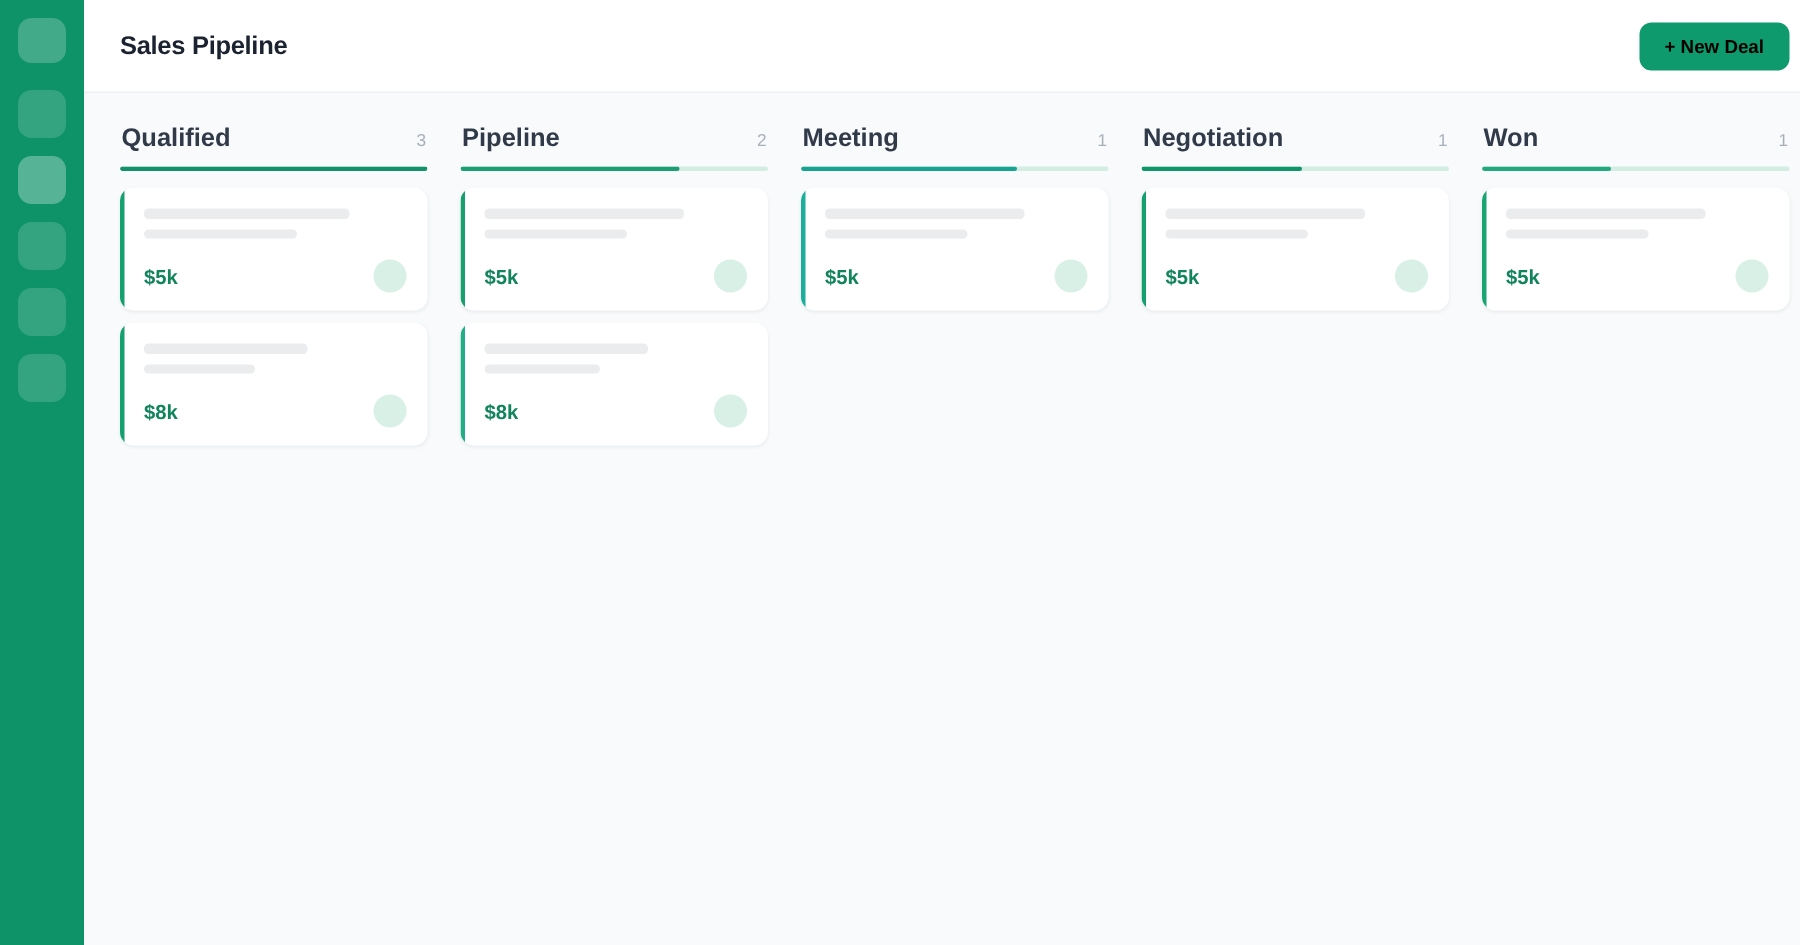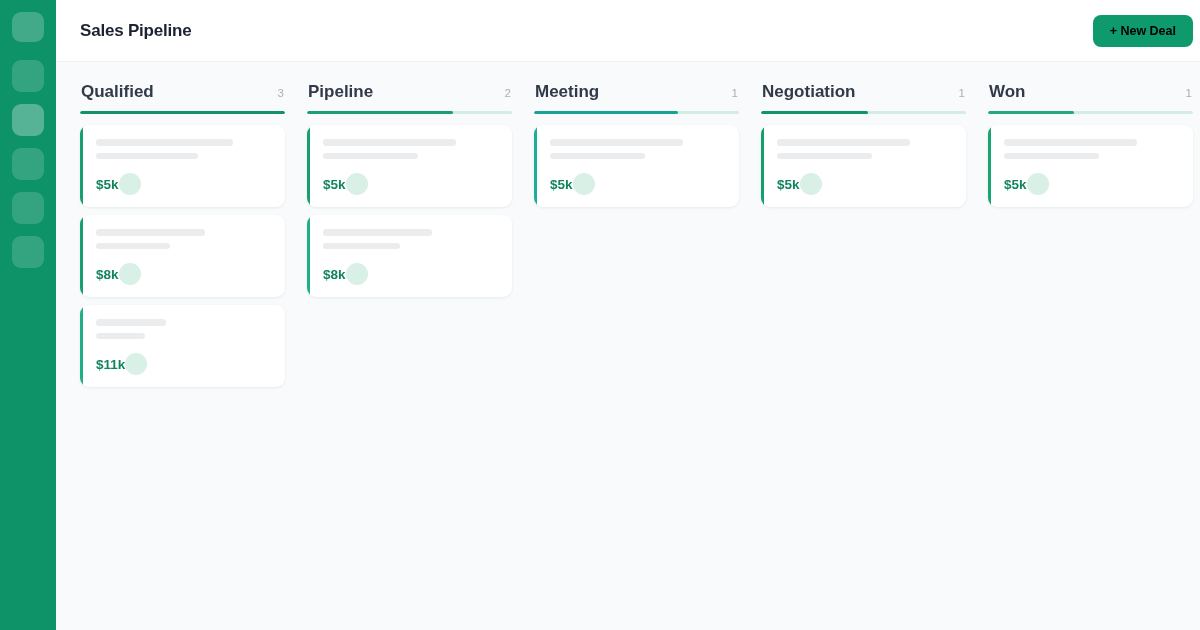--- a/index.html
+++ b/index.html
@@ -93,7 +93,7 @@
   .skel.line2 { height: 6px; }
   .card-foot {
     position: absolute; left: 16px; right: 14px; bottom: 12px;
-    display: flex; align-items: center; 
+    display: flex; align-items: center; justify-content: space-between;
   }
   .amount { font-size: 13.5px; font-weight: bold; color: #12845C; }
   .avatar { width: 22px; height: 22px; border-radius: 50%; background: #D8F0E5; }

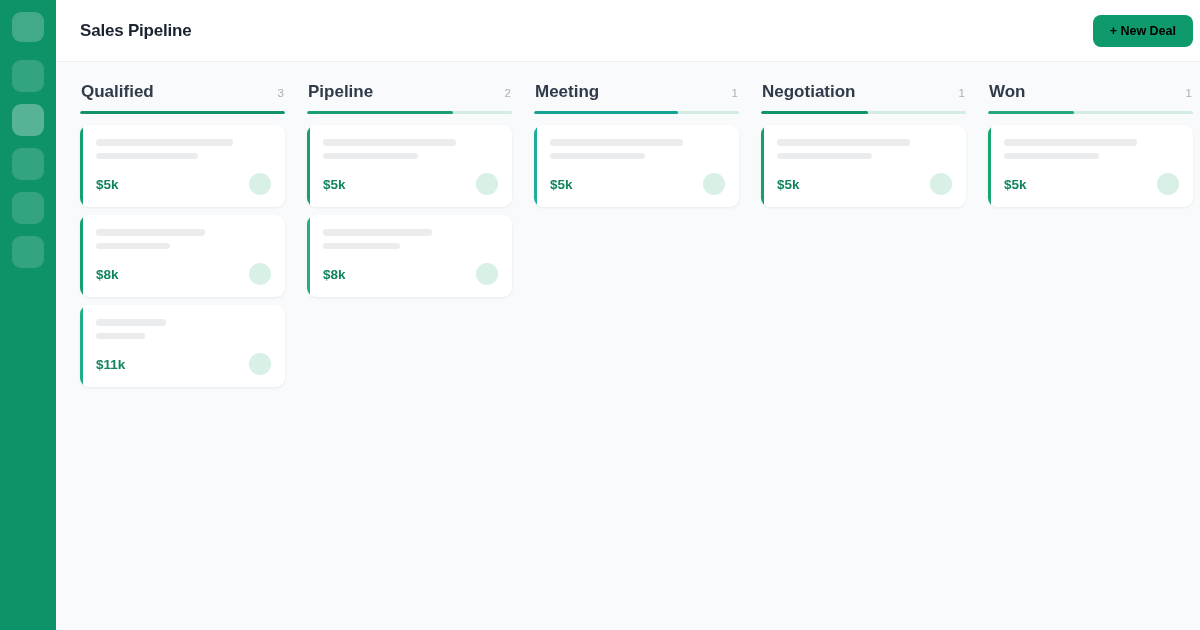--- a/index.html
+++ b/index.html
@@ -147,15 +147,6 @@
                 <span class="avatar"></span>
               </div>
             </div>
-            <div class="card">
-              <div class="card-accent" style="background: rgb(31, 174, 133);"></div>
-              <div class="skel line1" style="width: 40%;"></div>
-              <div class="skel line2" style="width: 28%;"></div>
-              <div class="card-foot">
-                <span class="amount">$11k</span>
-                <span class="avatar"></span>
-              </div>
-            </div>
           </div>
         </div>
         <div class="column">

